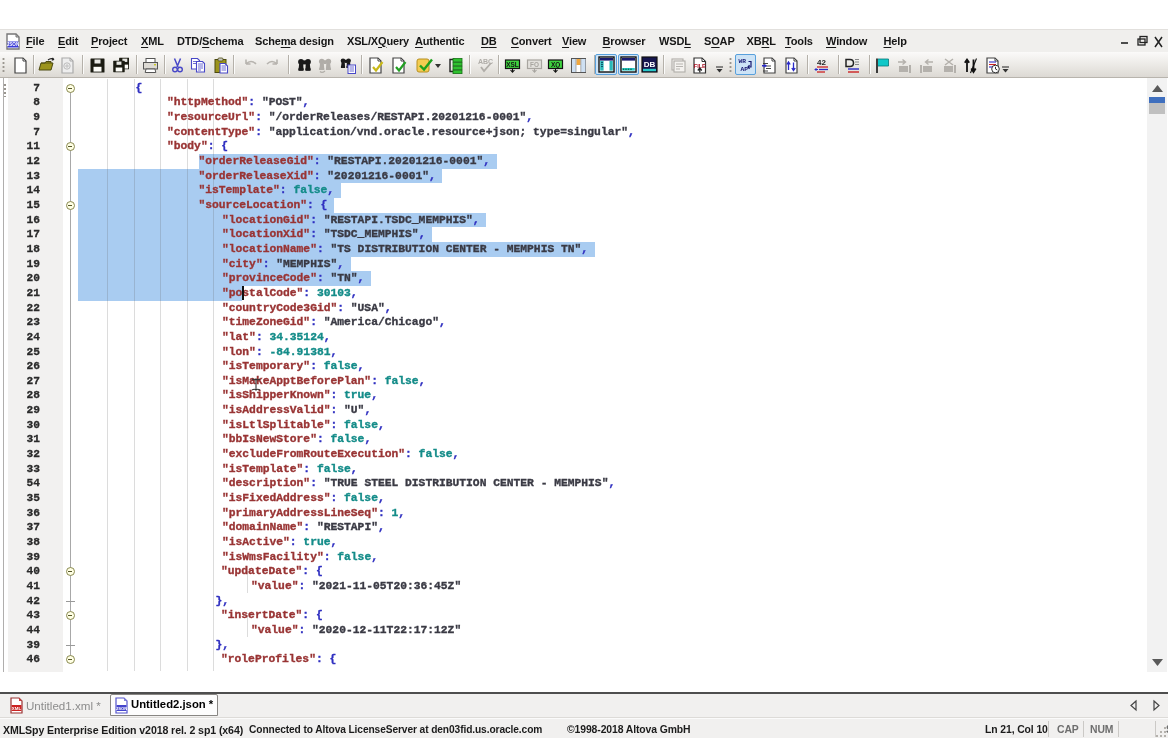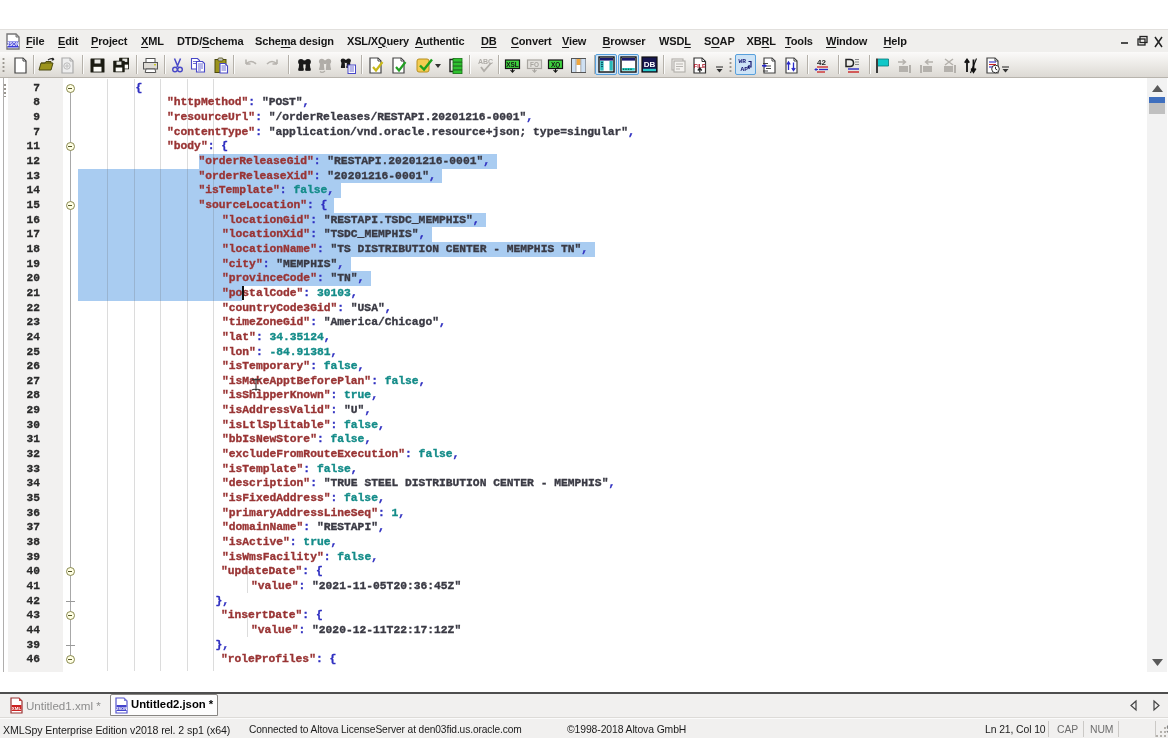--- a/index.html
+++ b/index.html
@@ -403,7 +403,7 @@
 <div class="gn" style="top:432.4px">31</div>
 <div class="gn" style="top:447.1px">32</div>
 <div class="gn" style="top:461.7px">33</div>
-<div class="gn" style="top:476.4px">34</div>
+<div class="gn" style="top:476.4px">54</div>
 <div class="gn" style="top:491.0px">35</div>
 <div class="gn" style="top:505.7px">36</div>
 <div class="gn" style="top:520.3px">37</div>

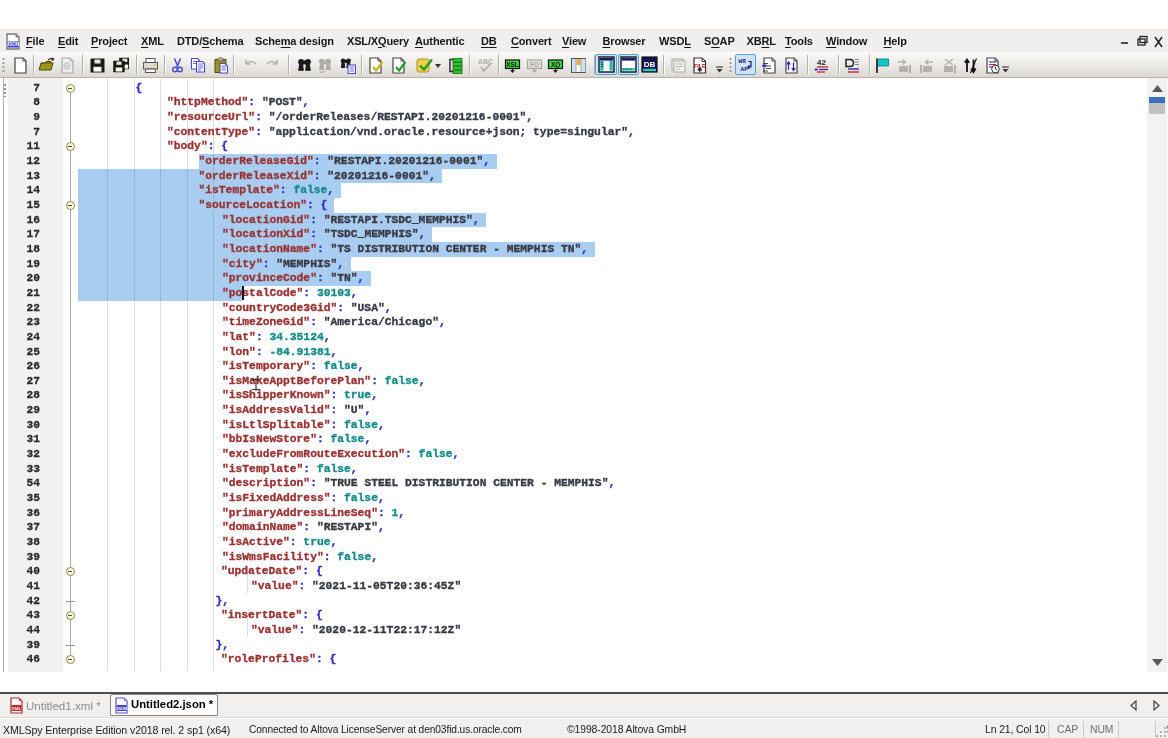--- a/index.html
+++ b/index.html
@@ -41,7 +41,7 @@
 #ftabs{position:absolute;left:0;top:693.5px;width:100%;height:23.5px;background:#f1f0ef}
 #sbarline{position:absolute;left:0;top:717px;width:100%;height:1px;background:#dddbd8}
 #status{position:absolute;left:0;top:718px;width:100%;height:20px;background:#f1f0ef;border-top:1px solid #fbfbfb}
-#status span{position:absolute;top:4.5px;font-size:10.6px;font-weight:400;color:#1b1b1b;letter-spacing:-0.1px}
+#status span{position:absolute;top:4.5px;font-size:10.6px;font-weight:700;color:#1b1b1b;letter-spacing:-0.1px}
 .ssep{position:absolute;top:2px;width:1px;height:16px;background:#cbc9c6}
 .mtab{position:absolute;top:2.5px;font-size:11.6px;color:#222}
 .mdiv{position:absolute;top:2px;width:1px;height:17px;background:#c6c4c1}

